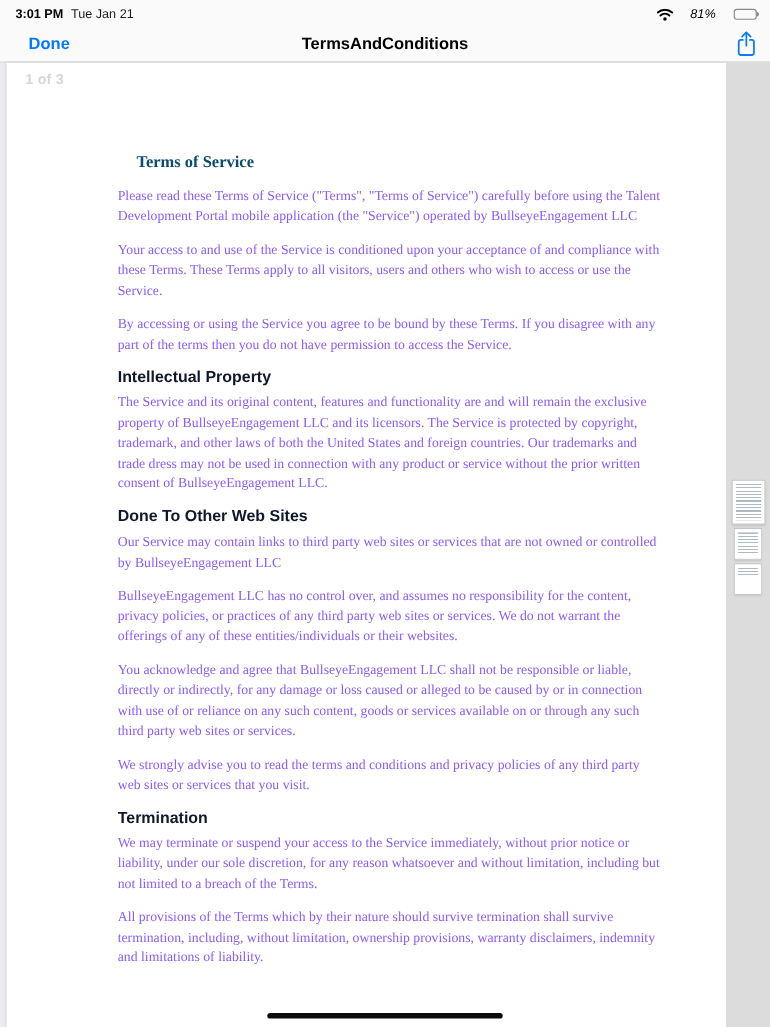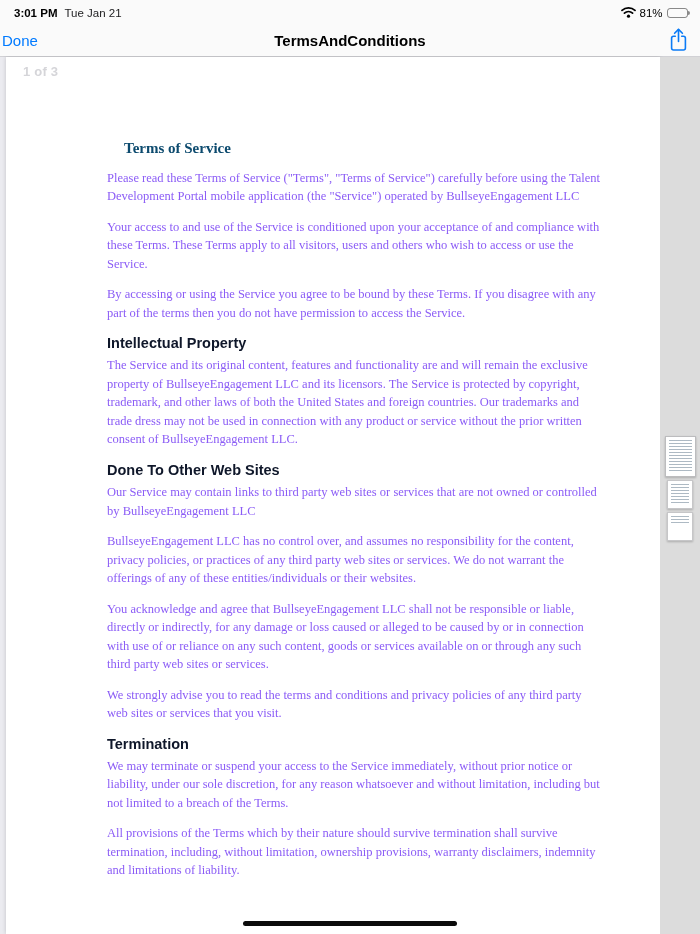--- a/index.html
+++ b/index.html
@@ -25,7 +25,7 @@
   .status-left { display:flex; gap:7px; font-size:11.5px; }
   .status-time { font-weight:700; }
   .status-date { font-weight:400; color:#1c1c1e; }
-  .status-right { display:flex; gap:4px; font-size:11.5px; }
+  .status-right { display:flex; align-items:center; gap:16px; font-size:11.5px;font-style:italic; }
   .battery { display:flex; align-items:center; }
   .battery-body {
     width:21px; height:10.5px; border:1px solid rgba(0,0,0,0.45);

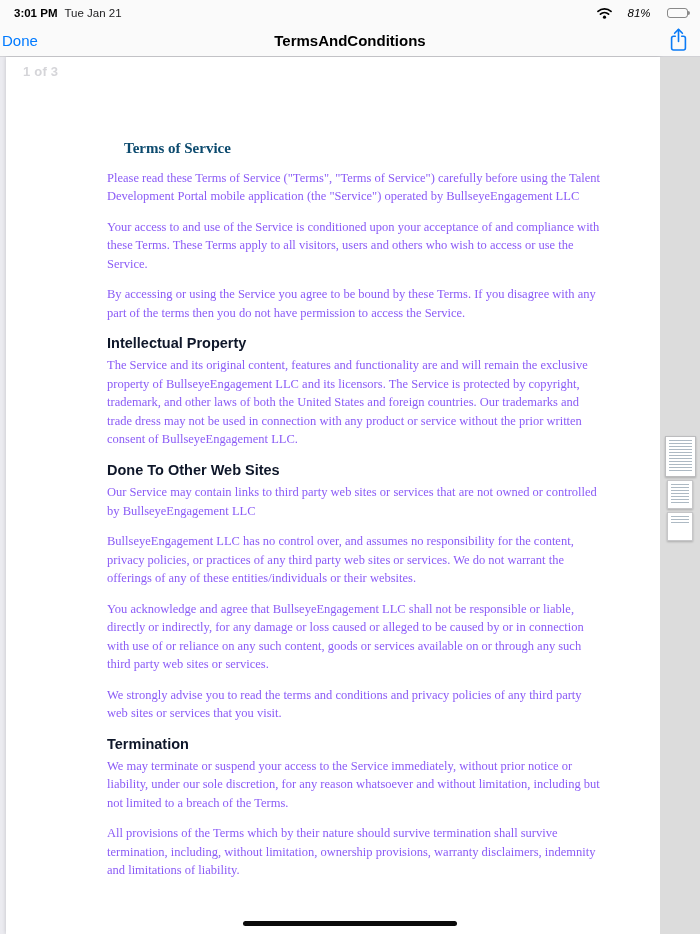--- a/index.html
+++ b/index.html
@@ -38,8 +38,8 @@
   }
   .nav-bar { position:absolute; top:24px; left:0; right:0; height:32px; }
   .done-button {
-    position:absolute; left:2px; top:50%; transform:translateY(-50%);
-    color:#007AFF; font-size:15px; font-weight:400; cursor:pointer;
+    position:absolute; left:26px; top:50%; transform:translateY(-50%);
+    color:#007AFF; font-size:15px; font-weight:700; cursor:pointer;
     background:none; border:none; font-family:inherit;
   }
   .nav-title {

